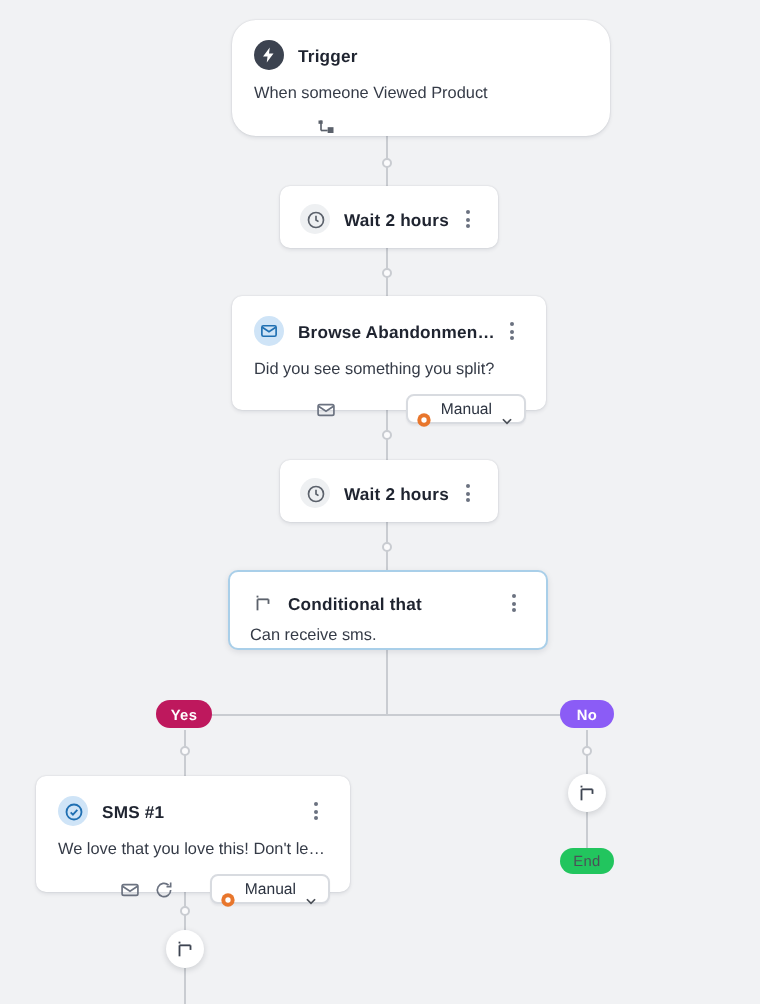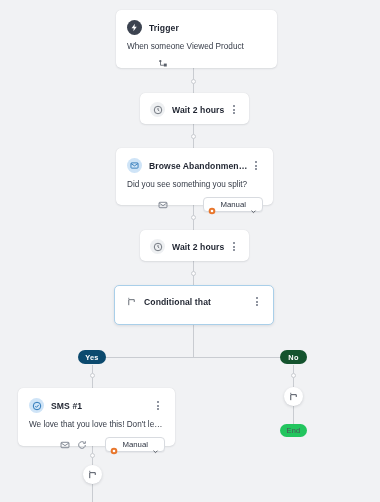--- a/index.html
+++ b/index.html
@@ -100,7 +100,7 @@
   <div class="dot" style="left:90px;top:453px;"></div>
   <div class="vline" style="left:92px;top:484px;height:18px;"></div>
 
-  <div class="card" style="left:116px;top:10px;width:161px;height:58px;">
+  <div class="card" style="left:116px;top:10px;width:189px;height:58px;border-radius:12px;">
     <div class="card-head">
       <span class="hicon dark">
         <svg width="9" height="9" viewBox="0 0 24 24" fill="#ffffff">

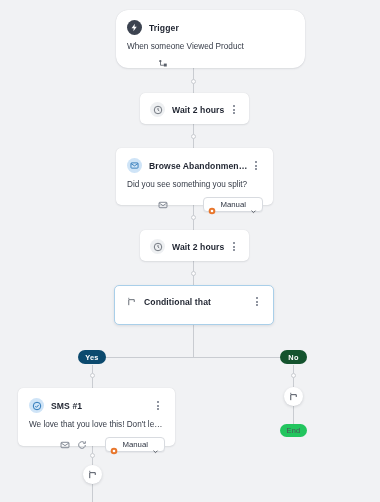--- a/index.html
+++ b/index.html
@@ -216,6 +216,7 @@
           <i></i>
         </span>
     </div>
+    <div class="card-body">Can receive sms.</div>
   </div>
 
   <div class="pill yes" style="left:78px;top:350px;width:28px;height:14px;">Yes</div>

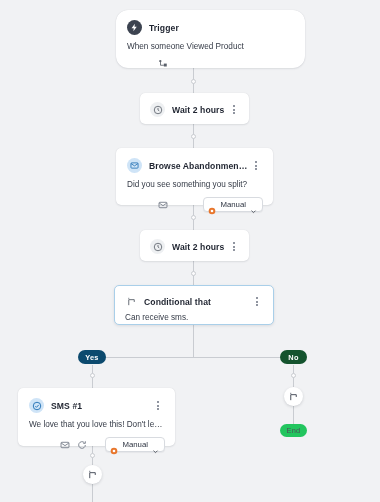--- a/index.html
+++ b/index.html
@@ -58,7 +58,7 @@
   
   .pill{position:absolute;border-radius:8px;display:flex;align-items:center;
         justify-content:center;font-size:7.4px;font-weight:bold;color:#fff;letter-spacing:.2px;}
-  .pill.yes{background:#0c4a6e;}
+  .pill.yes{background:#be185d;}
   .pill.no{background:#14532d;}
   .pill.end{background:#22c55e;color:#4b5058;font-weight:normal;}
 

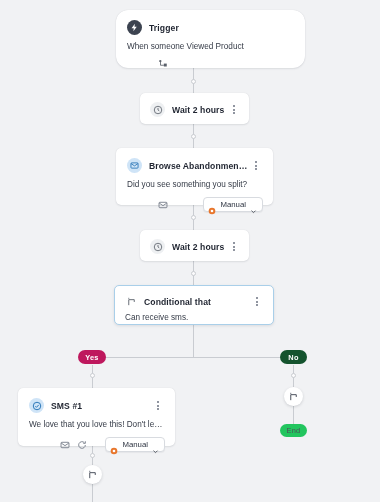--- a/index.html
+++ b/index.html
@@ -59,7 +59,7 @@
   .pill{position:absolute;border-radius:8px;display:flex;align-items:center;
         justify-content:center;font-size:7.4px;font-weight:bold;color:#fff;letter-spacing:.2px;}
   .pill.yes{background:#be185d;}
-  .pill.no{background:#14532d;}
+  .pill.no{background:#8b5cf6;}
   .pill.end{background:#22c55e;color:#4b5058;font-weight:normal;}
 
   

